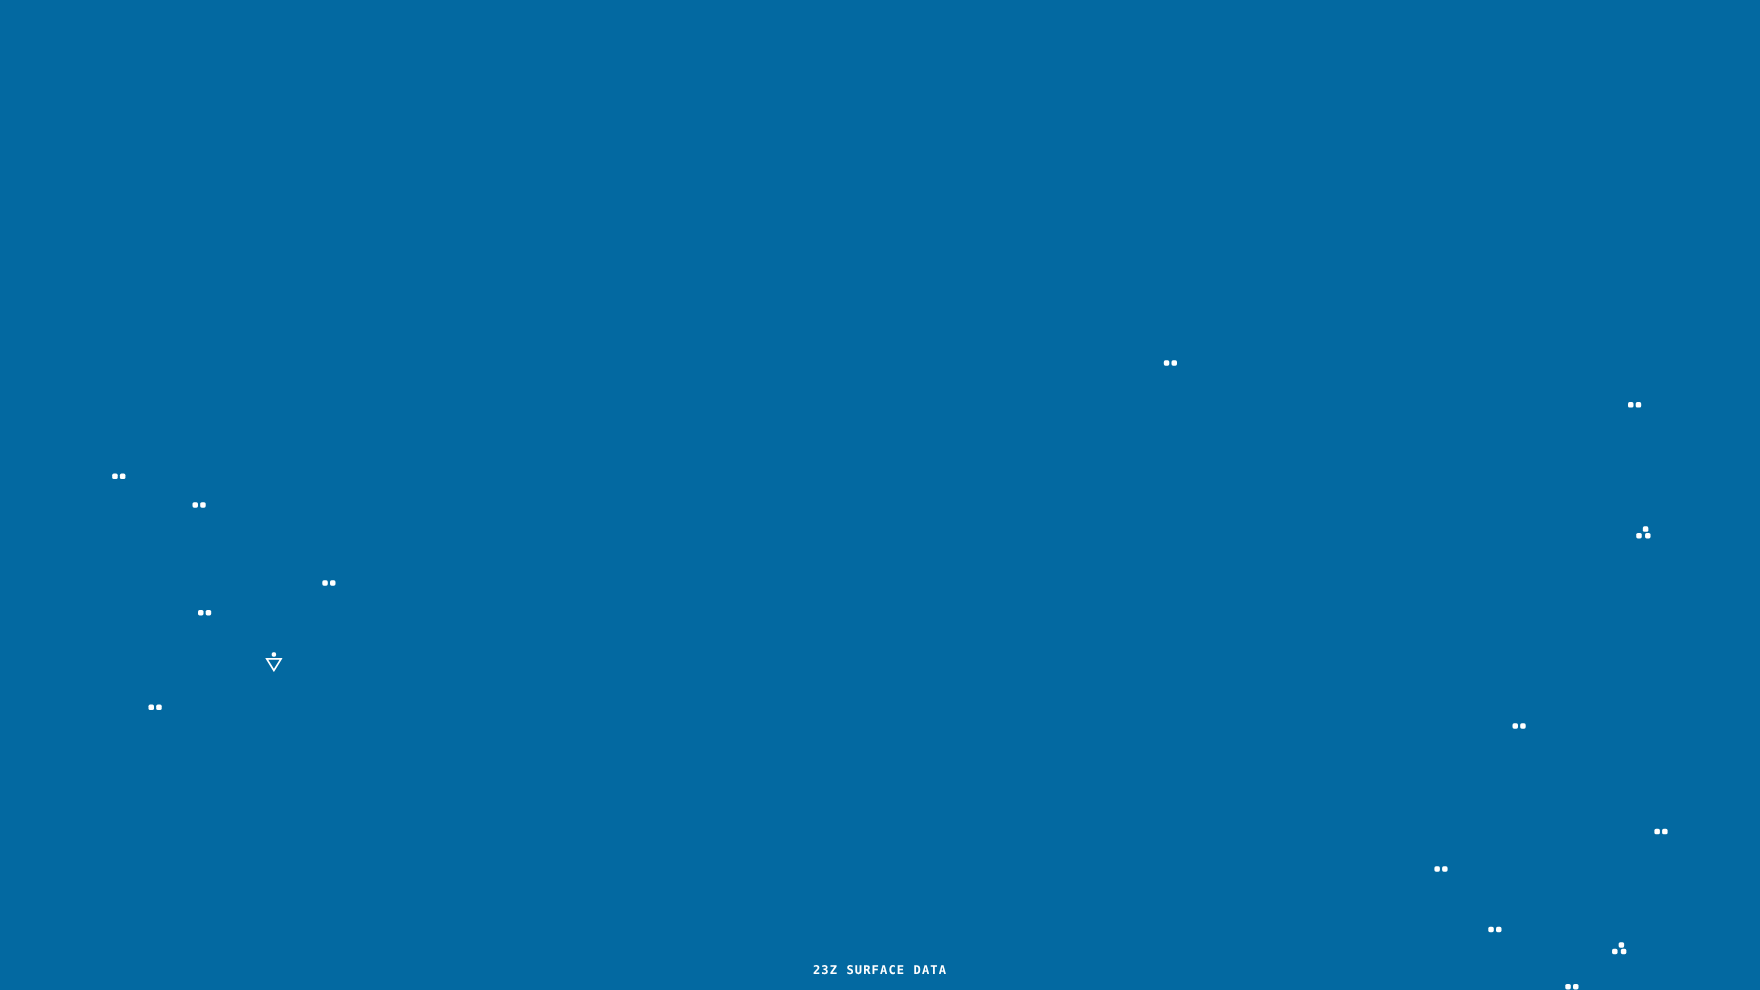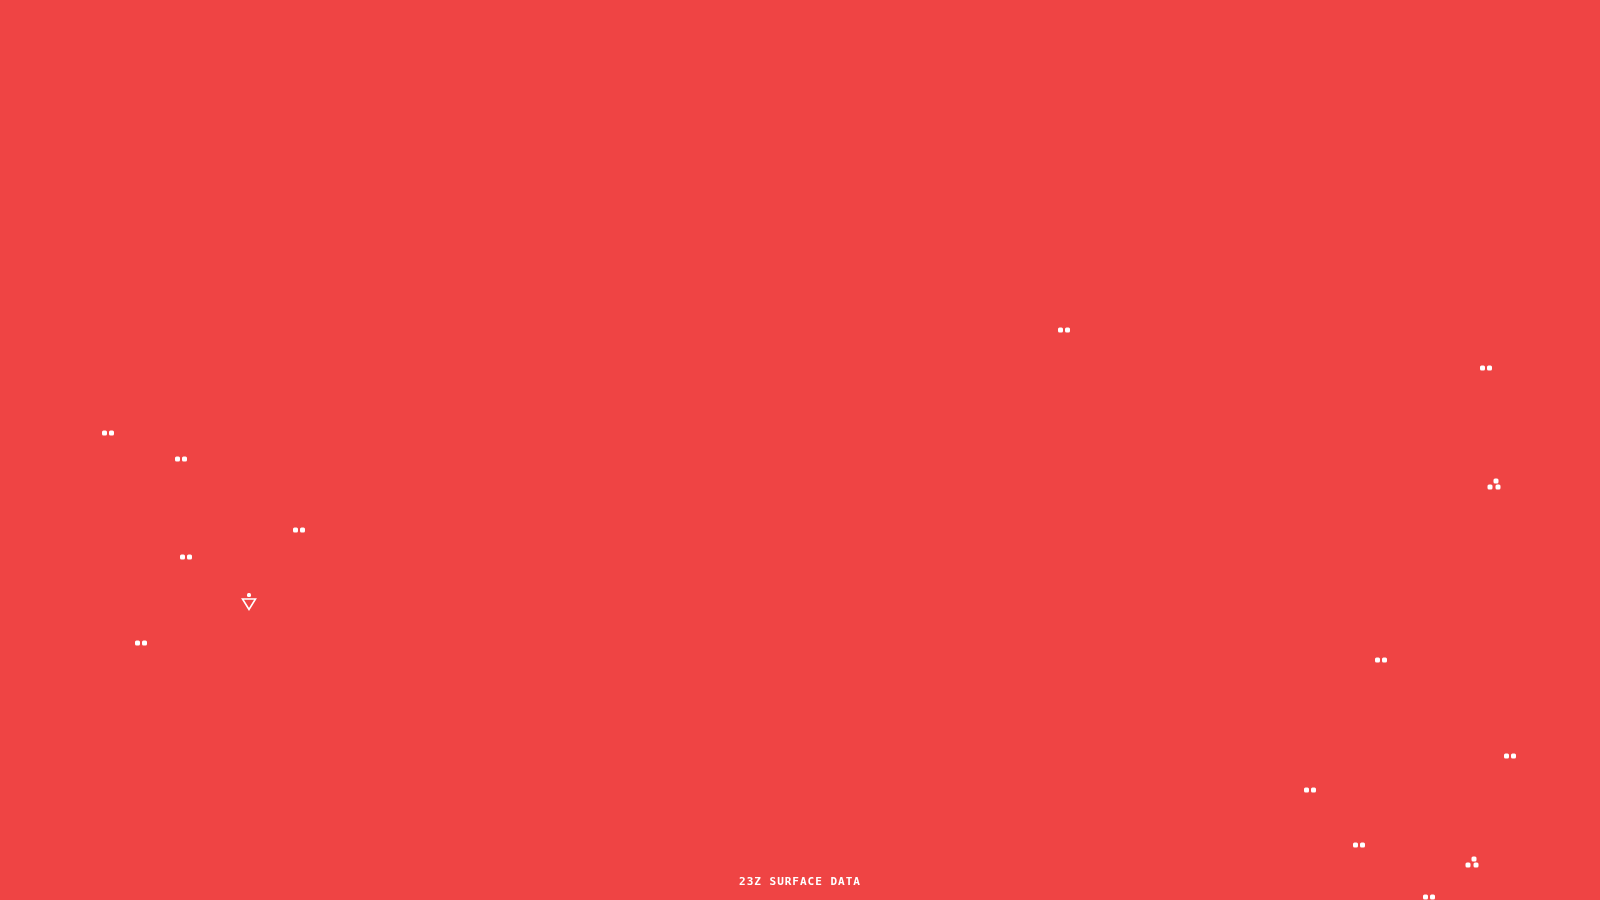--- a/index.html
+++ b/index.html
@@ -11,7 +11,7 @@
     position: relative;
     width: 1600px;
     height: 900px;
-    background: #ef4444;
+    background: #0369a1;
     overflow: hidden;
     font-family: "DejaVu Sans Mono", "Liberation Mono", monospace;
   }

